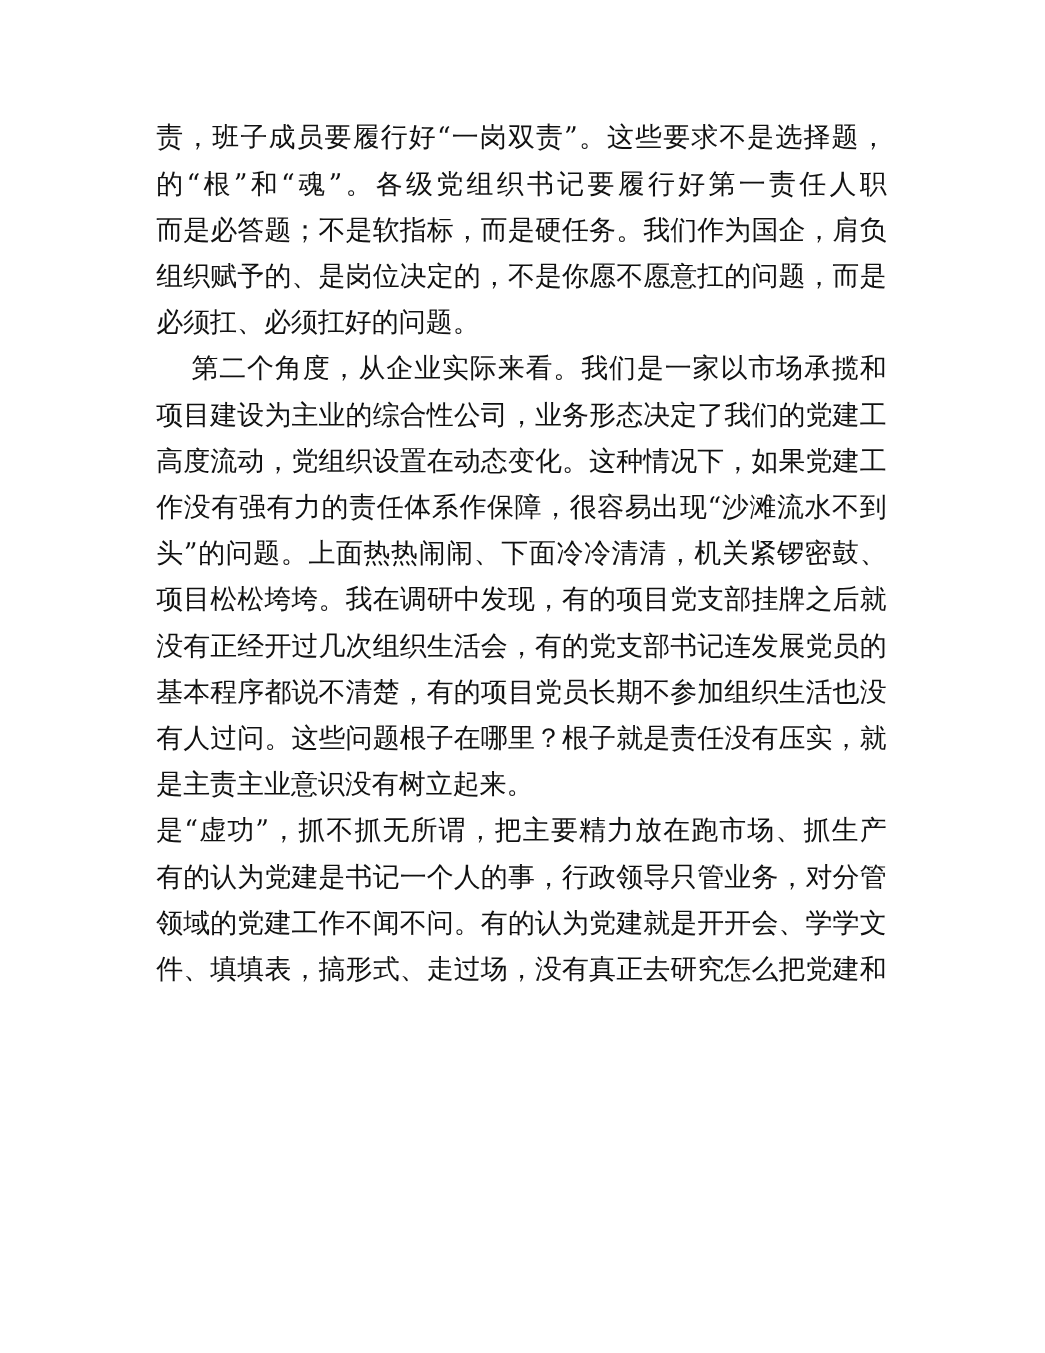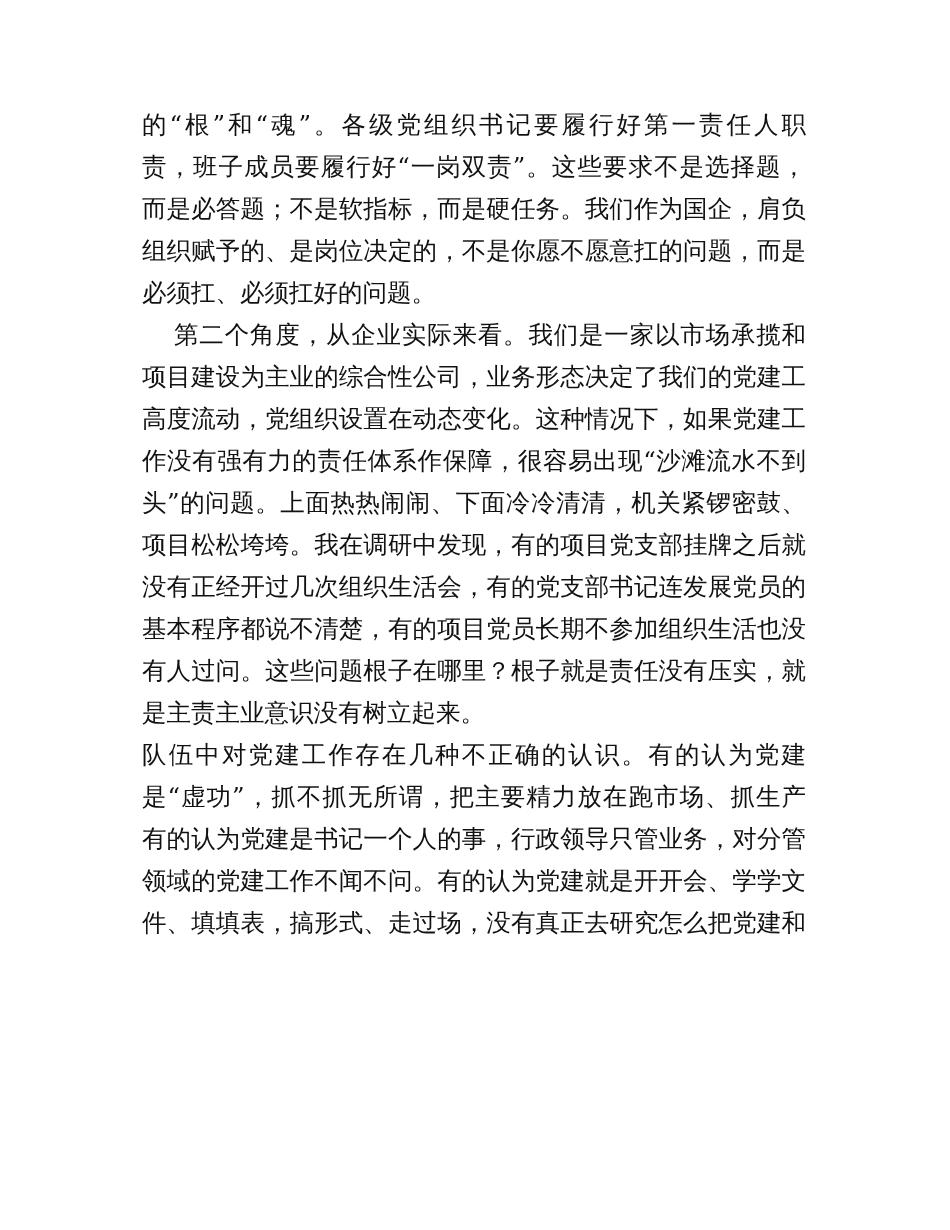--- a/index.html
+++ b/index.html
@@ -20,8 +20,8 @@
 <div class="page">
 
   <div>
+    <span class="line">责，班子成员要履行好“一岗双责”。这些要求不是选择题，</span>
     <span class="line">的“根”和“魂”。各级党组织书记要履行好第一责任人职</span>
-    <span class="line">责，班子成员要履行好“一岗双责”。这些要求不是选择题，</span>
     <span class="line">而是必答题；不是软指标，而是硬任务。我们作为国企，肩负</span>
     <span class="line">组织赋予的、是岗位决定的，不是你愿不愿意扛的问题，而是</span>
     <span class="line last">必须扛、必须扛好的问题。</span>

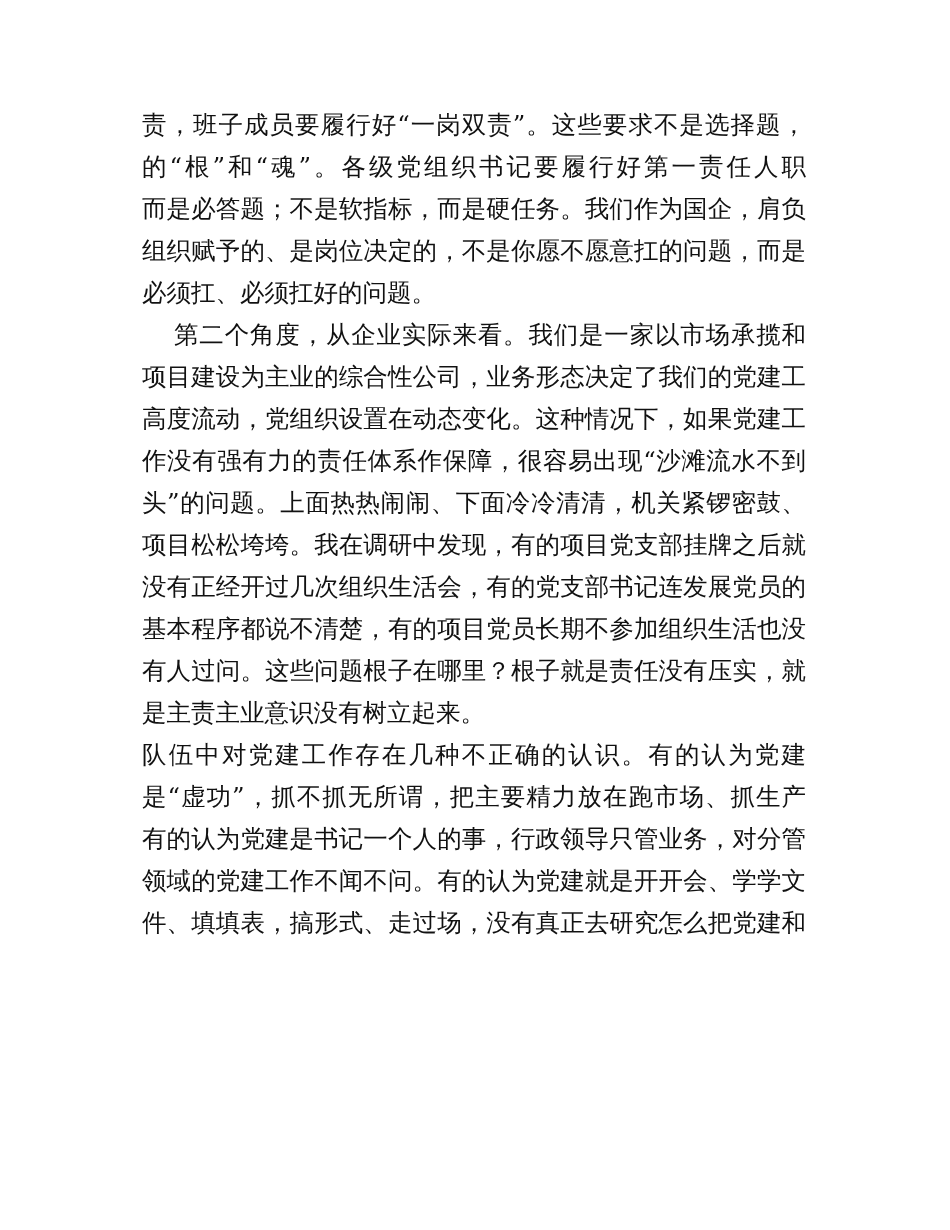--- a/index.html
+++ b/index.html
@@ -41,7 +41,6 @@
   </div>
 
   <div>
-    <span class="line">队伍中对党建工作存在几种不正确的认识。有的认为党建</span>
     <span class="line">是“虚功”，抓不抓无所谓，把主要精力放在跑市场、抓生产</span>
     <span class="line">有的认为党建是书记一个人的事，行政领导只管业务，对分管</span>
     <span class="line">领域的党建工作不闻不问。有的认为党建就是开开会、学学文</span>

